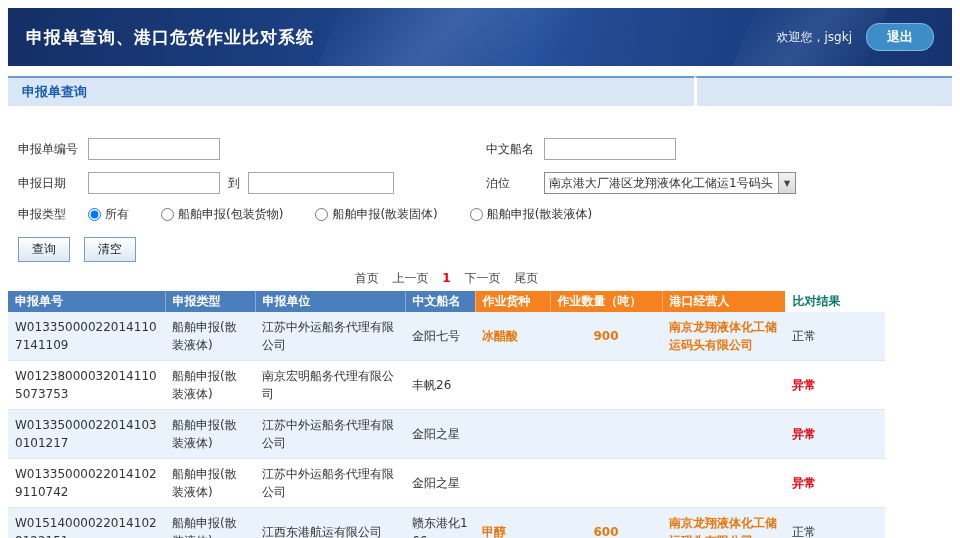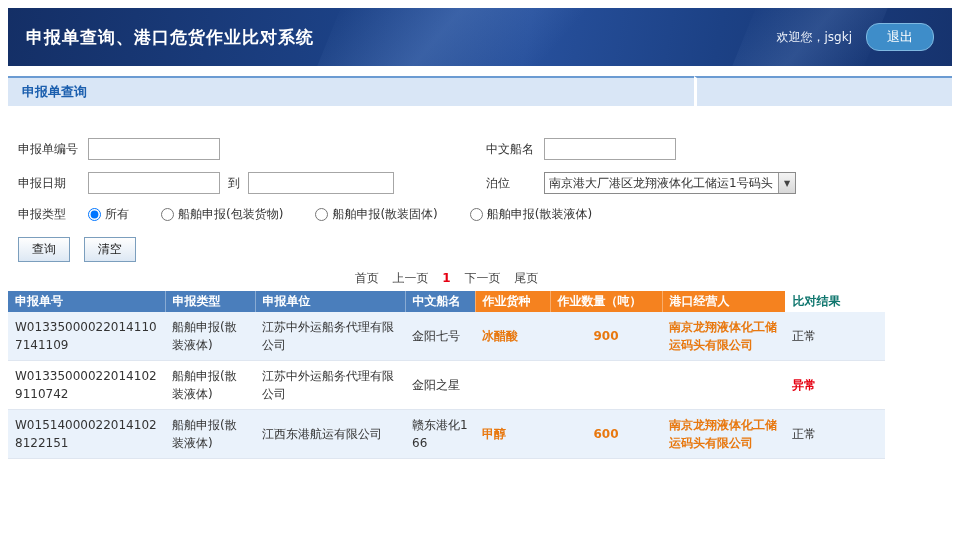--- a/index.html
+++ b/index.html
@@ -35,6 +35,7 @@
     background:#3e8dc9; color:#fff; border:1px solid #7fb9e2; border-radius:13px;
     padding:4px 20px; font-size:13px; cursor:pointer;
     font-family:"DejaVu Sans","Liberation Sans",sans-serif;
+    font-weight:bold;
   }
 
   

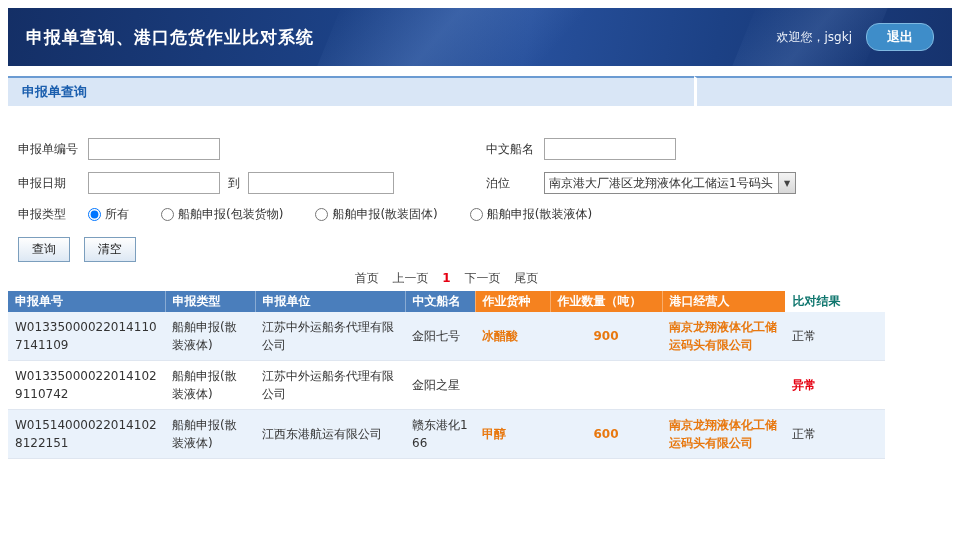--- a/index.html
+++ b/index.html
@@ -229,6 +229,16 @@
         <td class="result-normal">正常</td>
       </tr>
       <tr>
+        <td>W012380000320141105073753</td>
+        <td>船舶申报(散装液体)</td>
+        <td>南京宏明船务代理有限公司</td>
+        <td>丰帆26</td>
+        <td class="cell-orange"></td>
+        <td class="cell-orange qty-cell"></td>
+        <td class="cell-orange"></td>
+        <td class="result-abnormal">异常</td>
+      </tr>
+      <tr>
         <td>W013350000220141029110742</td>
         <td>船舶申报(散装液体)</td>
         <td>江苏中外运船务代理有限公司</td>

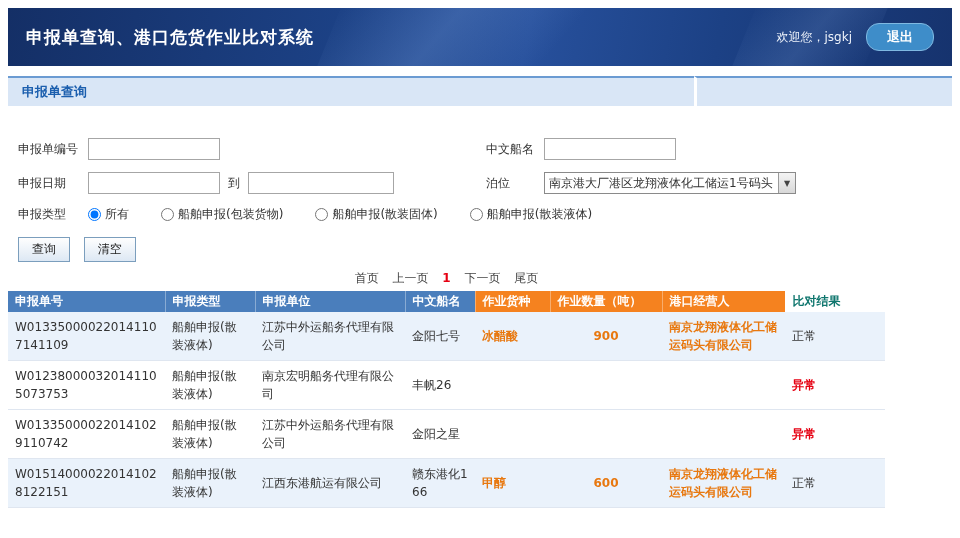--- a/index.html
+++ b/index.html
@@ -238,6 +238,16 @@
         <td class="cell-orange"></td>
         <td class="result-abnormal">异常</td>
       </tr>
+      <tr class="striped">
+        <td>W013350000220141030101217</td>
+        <td>船舶申报(散装液体)</td>
+        <td>江苏中外运船务代理有限公司</td>
+        <td>金阳之星</td>
+        <td class="cell-orange"></td>
+        <td class="cell-orange qty-cell"></td>
+        <td class="cell-orange"></td>
+        <td class="result-abnormal">异常</td>
+      </tr>
       <tr>
         <td>W013350000220141029110742</td>
         <td>船舶申报(散装液体)</td>

